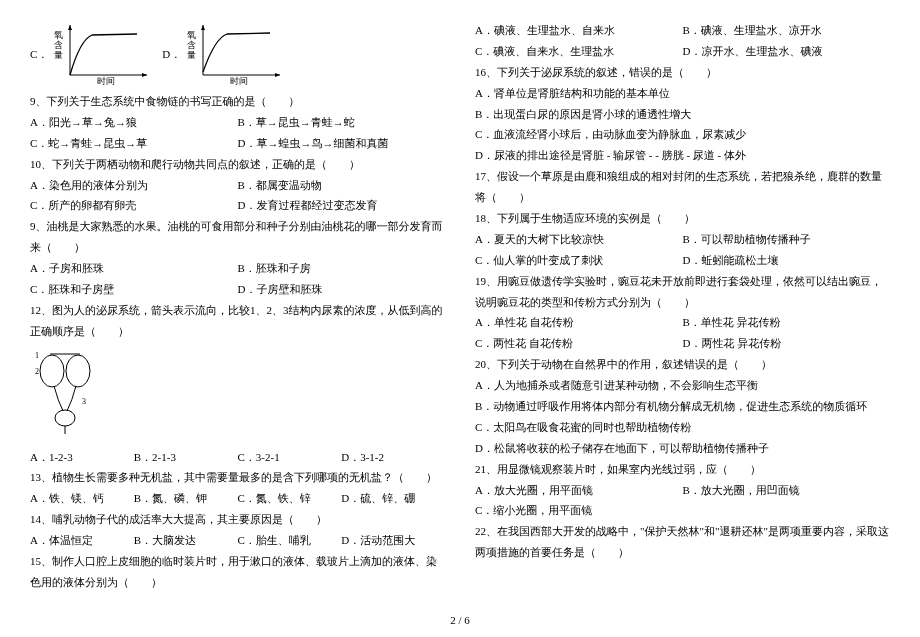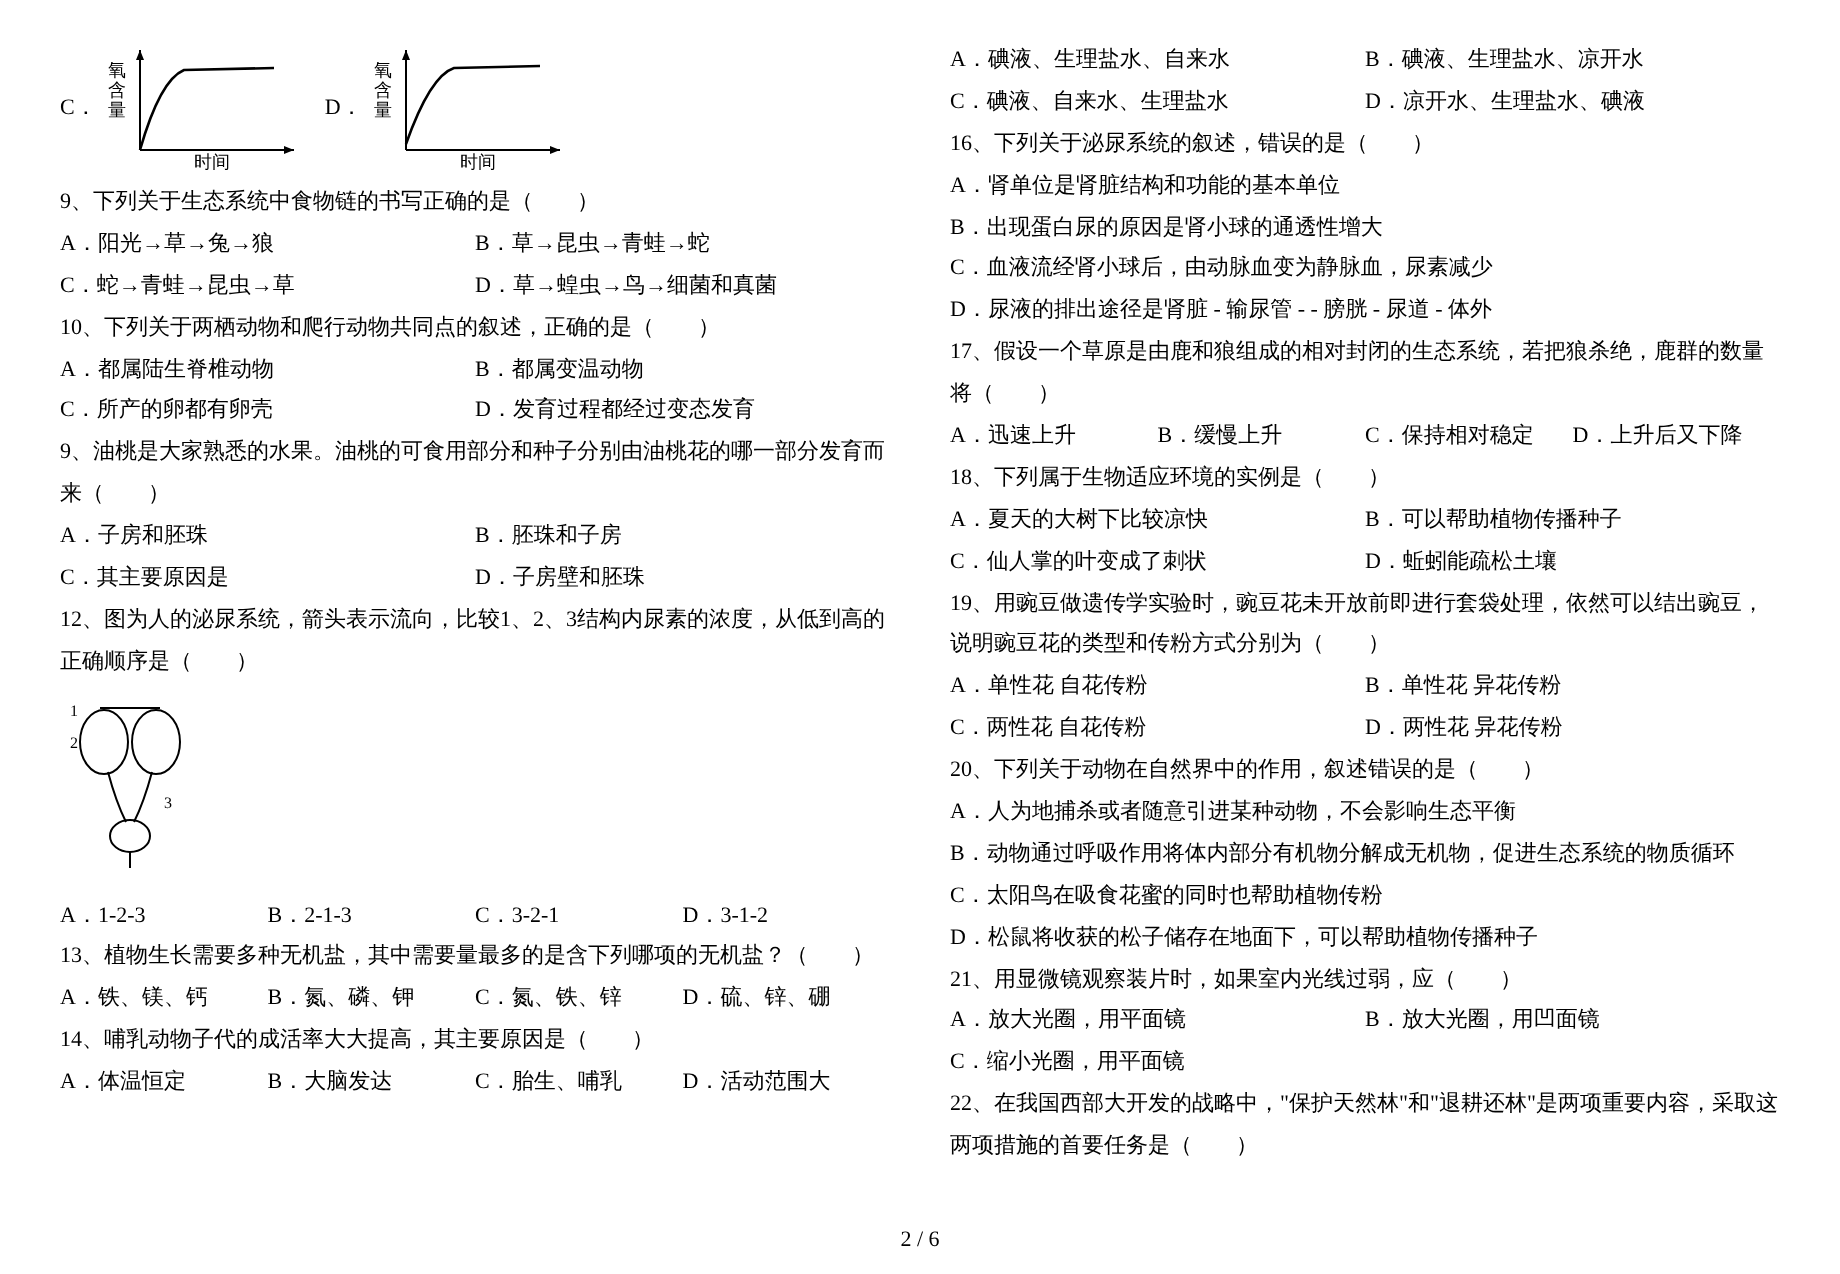--- a/index.html
+++ b/index.html
@@ -114,7 +114,7 @@
 
     <div class="line">10、下列关于两栖动物和爬行动物共同点的叙述，正确的是（　　）</div>
     <div class="options opt2">
-      <span>A．都属陆生脊椎动物</span>
+      <span>A．染色用的液体分别为</span>
       <span>B．都属变温动物</span>
       <span>C．所产的卵都有卵壳</span>
       <span>D．发育过程都经过变态发育</span>

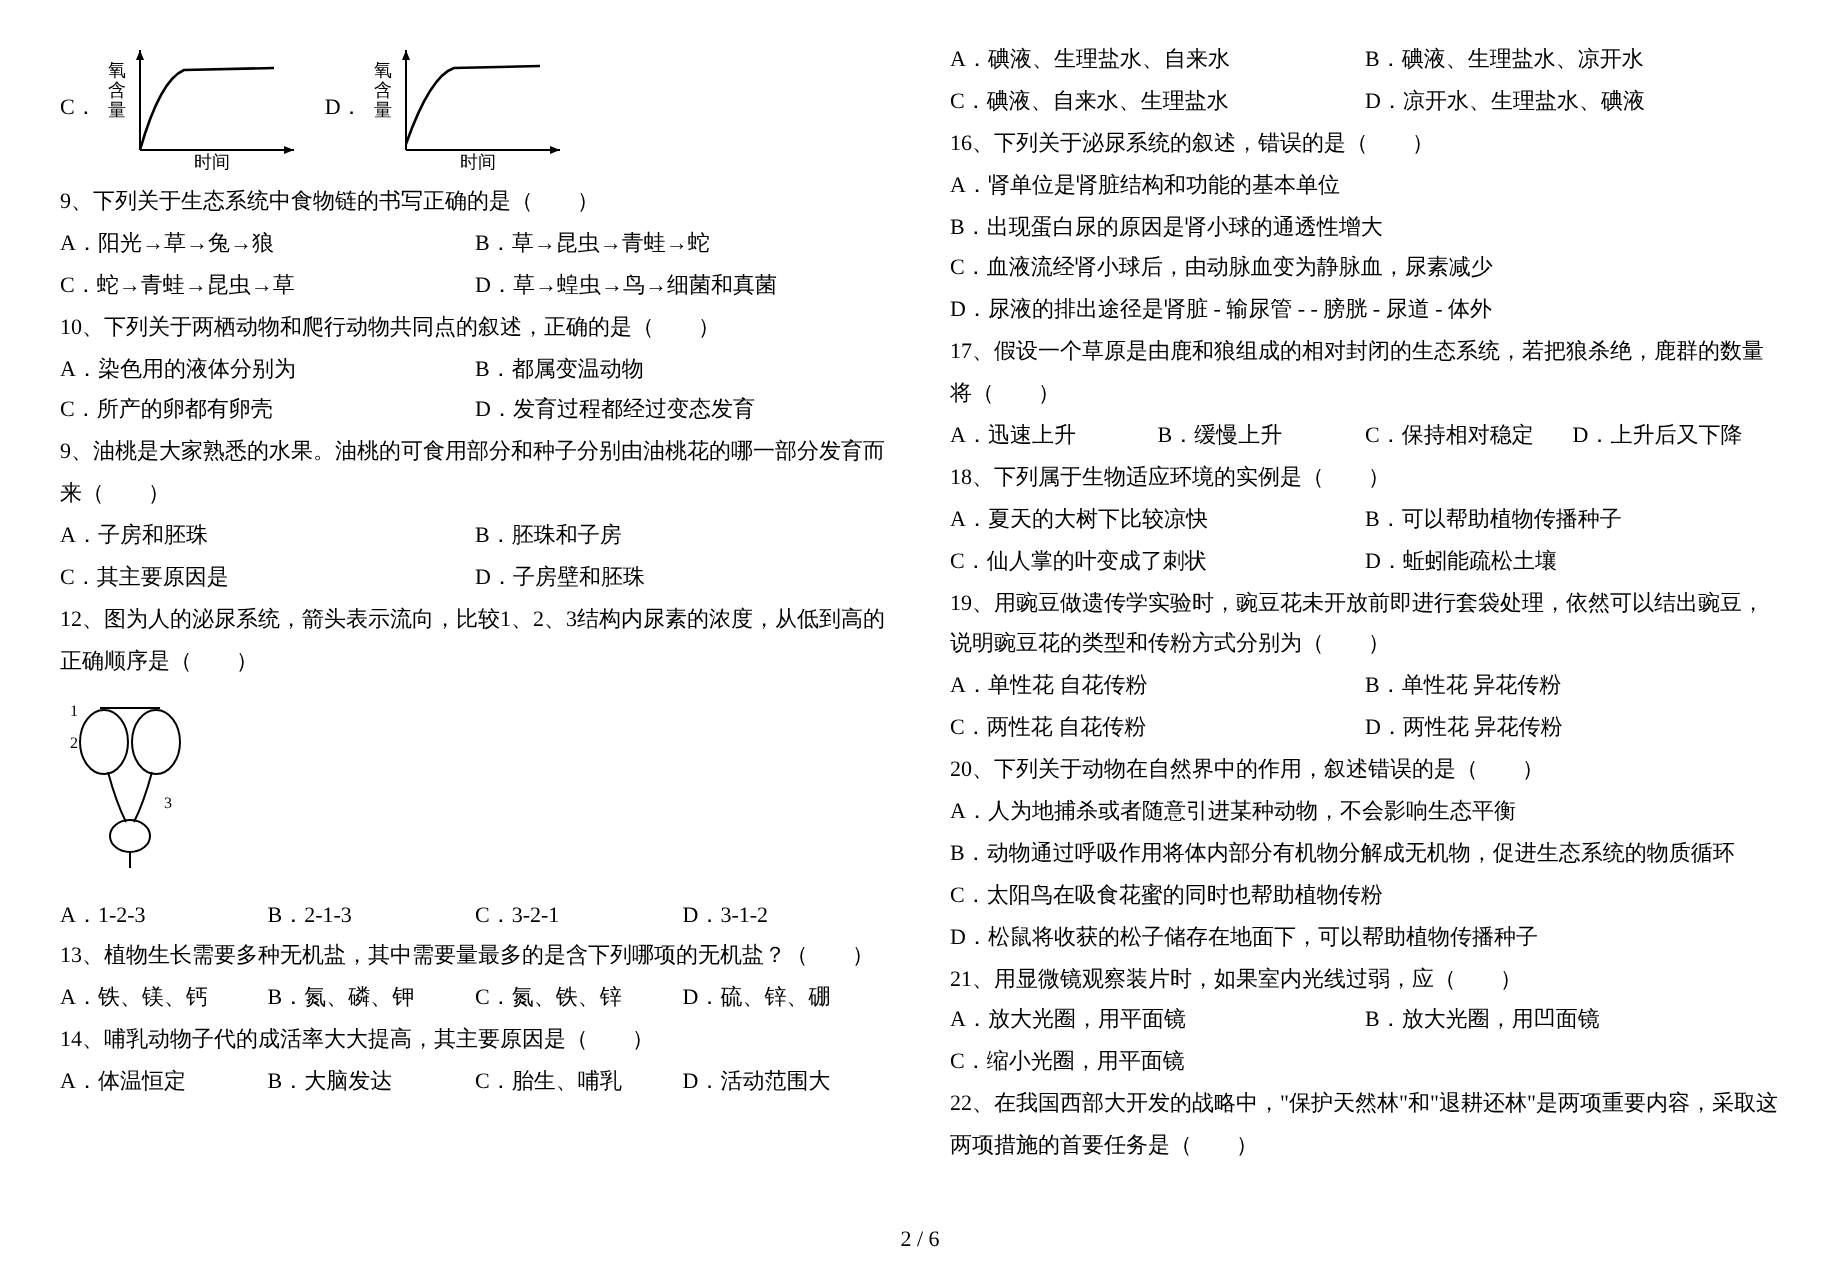--- a/index.html
+++ b/index.html
@@ -181,12 +181,6 @@
     <div class="line">D．尿液的排出途径是肾脏 - 输尿管 - - 膀胱 - 尿道 - 体外</div>
 
     <div class="line">17、假设一个草原是由鹿和狼组成的相对封闭的生态系统，若把狼杀绝，鹿群的数量将（　　）</div>
-    <div class="options opt4">
-      <span>A．迅速上升</span>
-      <span>B．缓慢上升</span>
-      <span>C．保持相对稳定</span>
-      <span>D．上升后又下降</span>
-    </div>
 
     <div class="line">18、下列属于生物适应环境的实例是（　　）</div>
     <div class="options opt2">

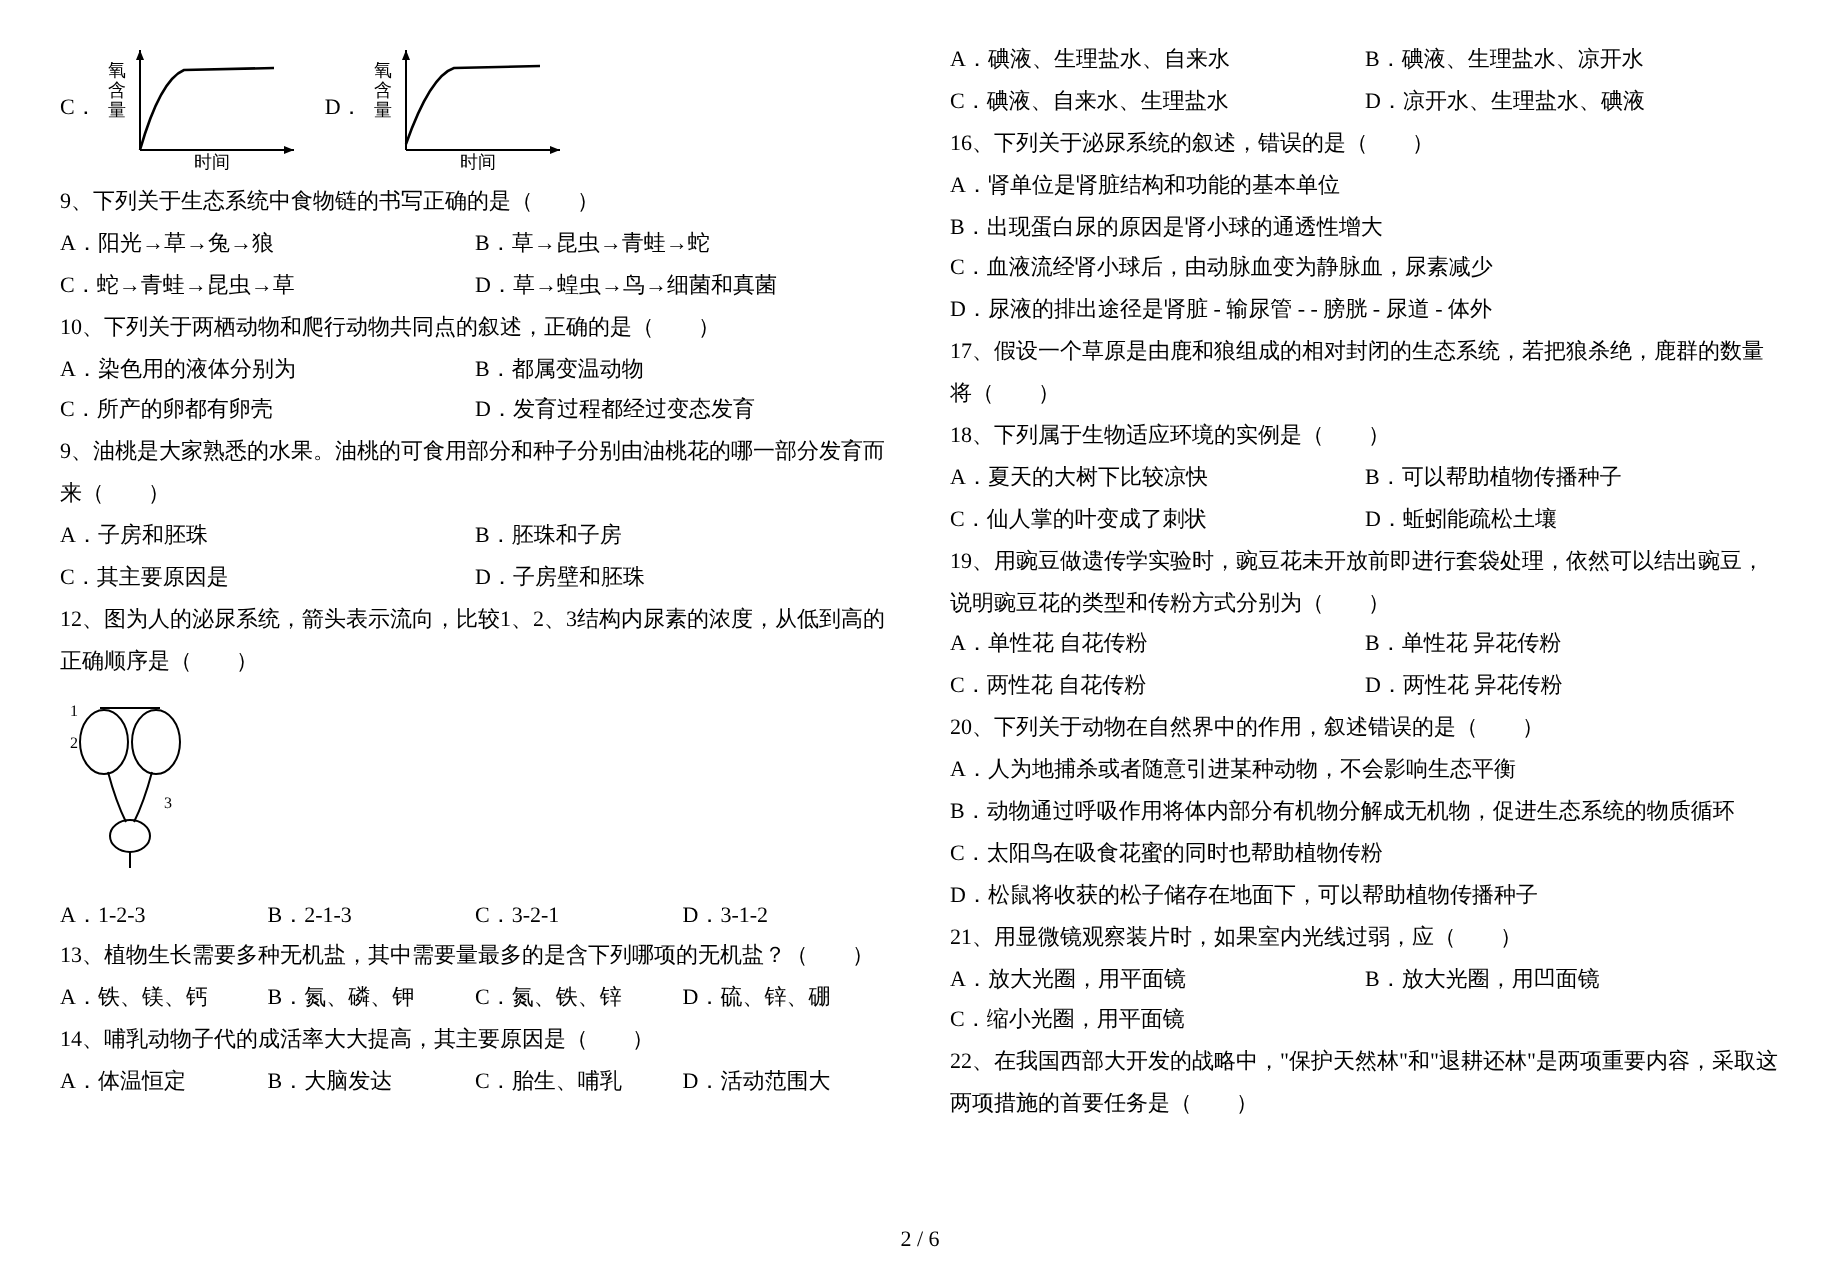--- a/index.html
+++ b/index.html
@@ -124,7 +124,7 @@
     <div class="options opt2">
       <span>A．子房和胚珠</span>
       <span>B．胚珠和子房</span>
-      <span>C．其主要原因是</span>
+      <span>C．胚珠和子房壁</span>
       <span>D．子房壁和胚珠</span>
     </div>
 

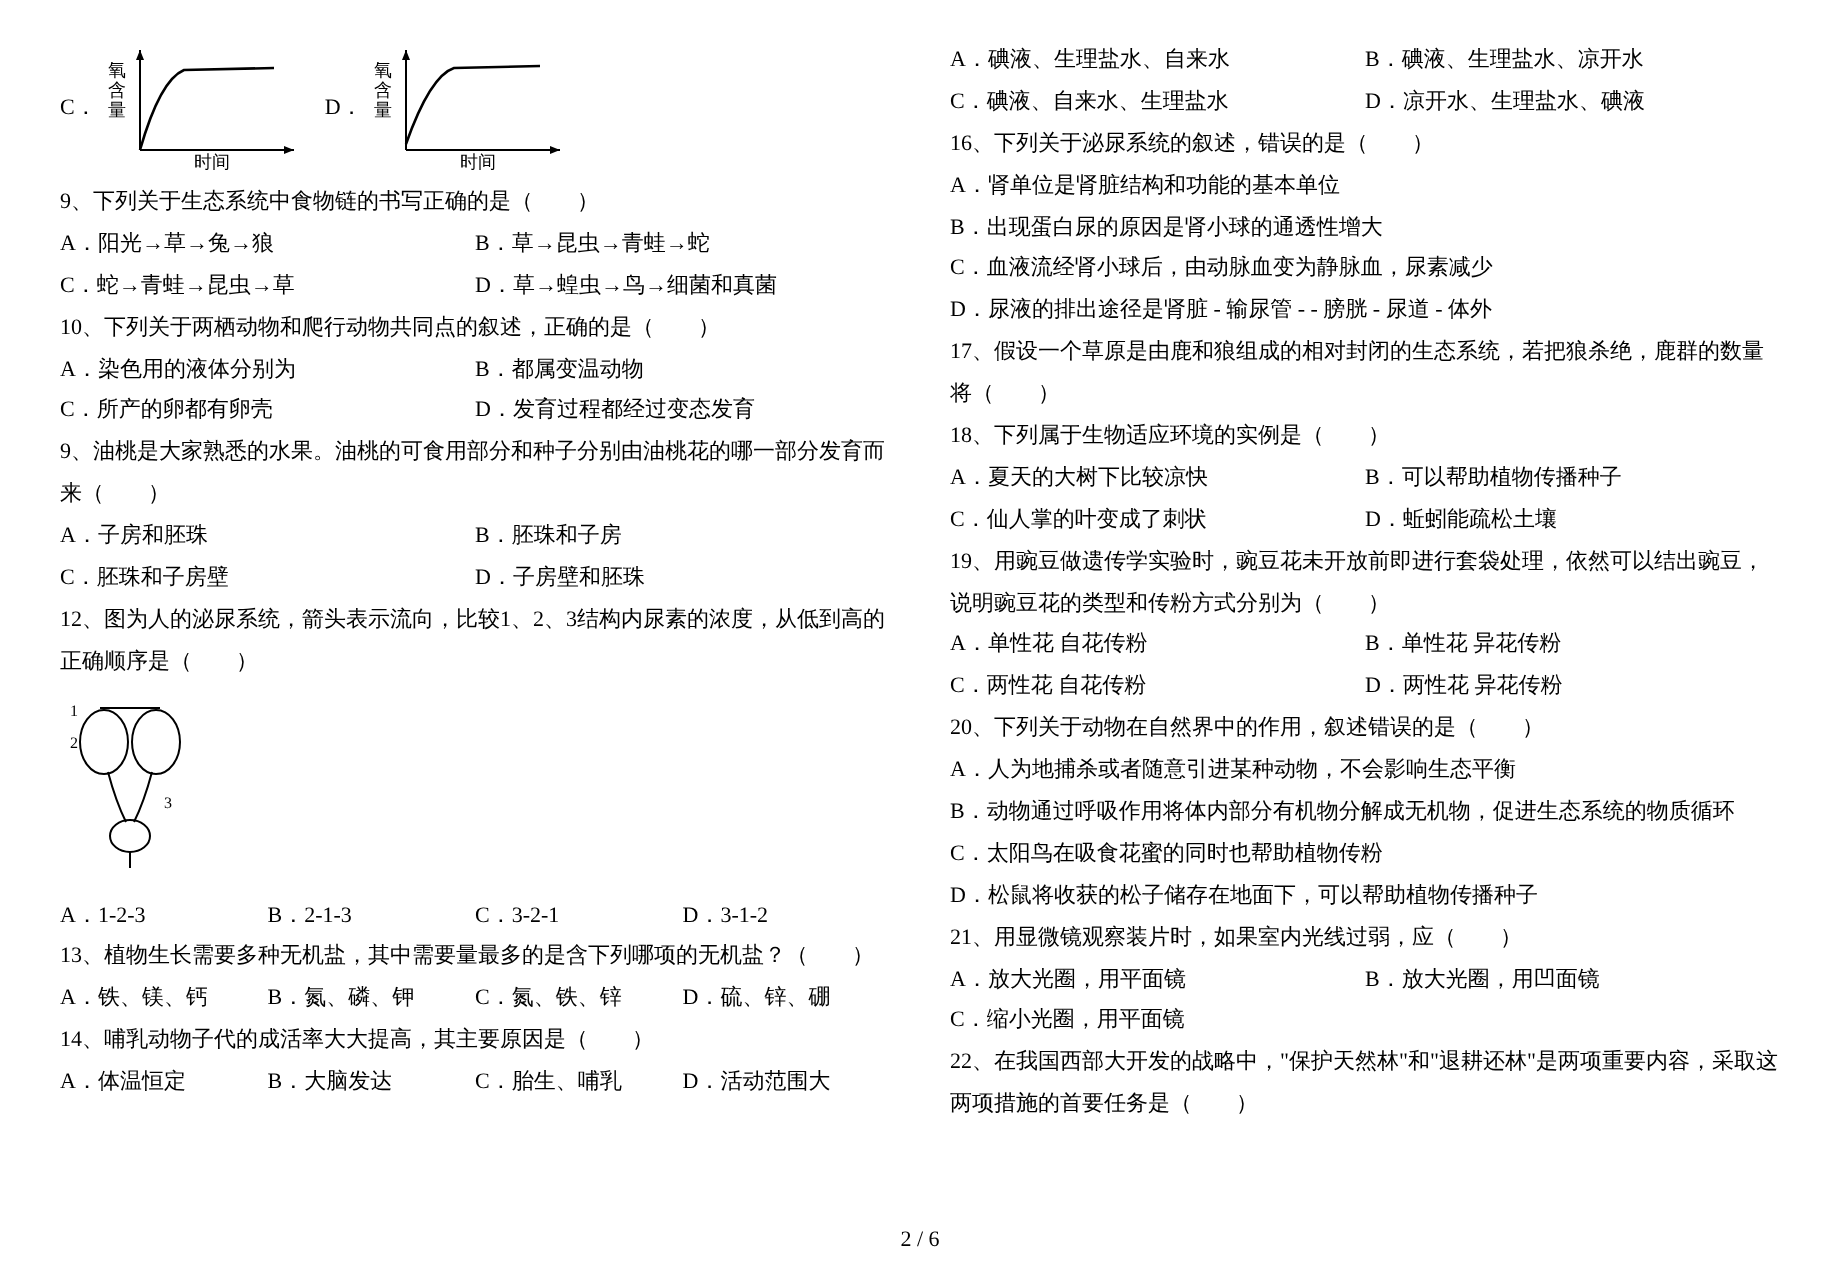--- a/index.html
+++ b/index.html
@@ -164,6 +164,7 @@
       <span>D．活动范围大</span>
     </div>
 
+    <div class="line">15、制作人口腔上皮细胞的临时装片时，用于漱口的液体、载玻片上滴加的液体、染色用的液体分别为（　　）</div>
   </div>
 
   <div class="col">

